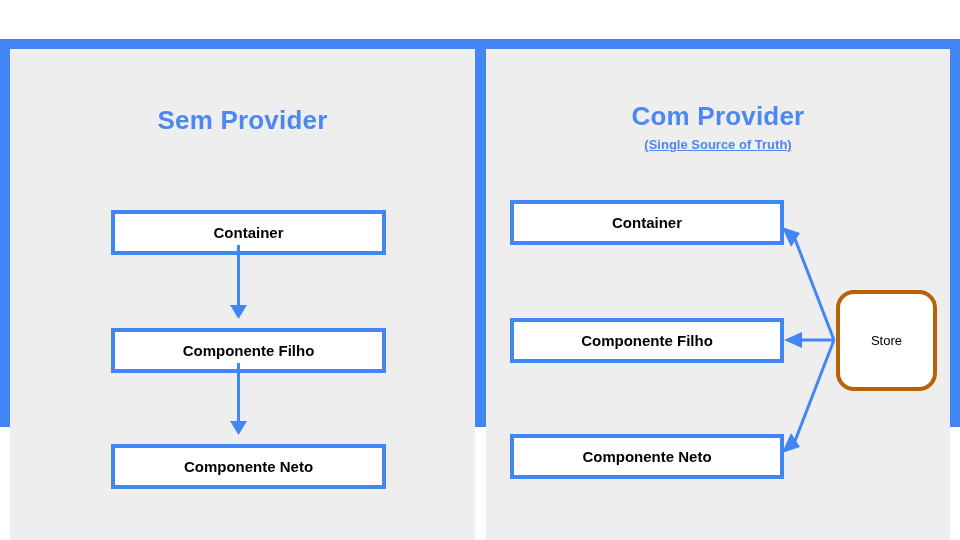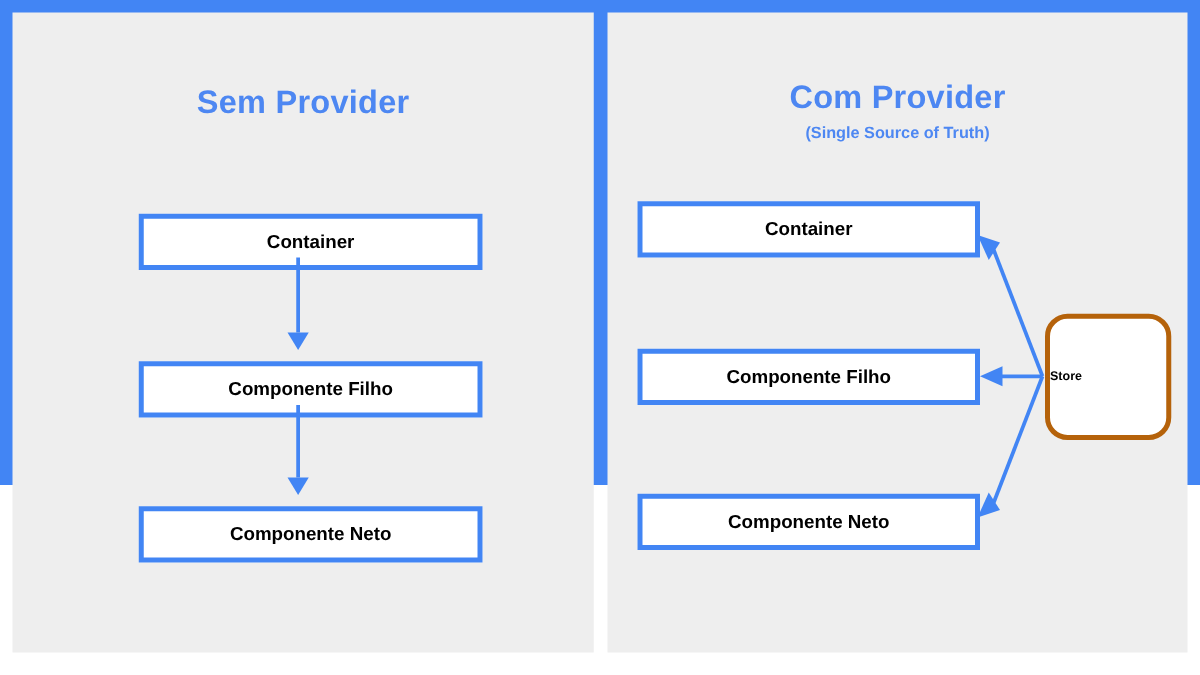--- a/index.html
+++ b/index.html
@@ -19,6 +19,7 @@
     height: 388px;
     background: #4285f4;
     box-sizing: border-box;
+    margin-top: 39px;
   }
   .panel {
     position: absolute;

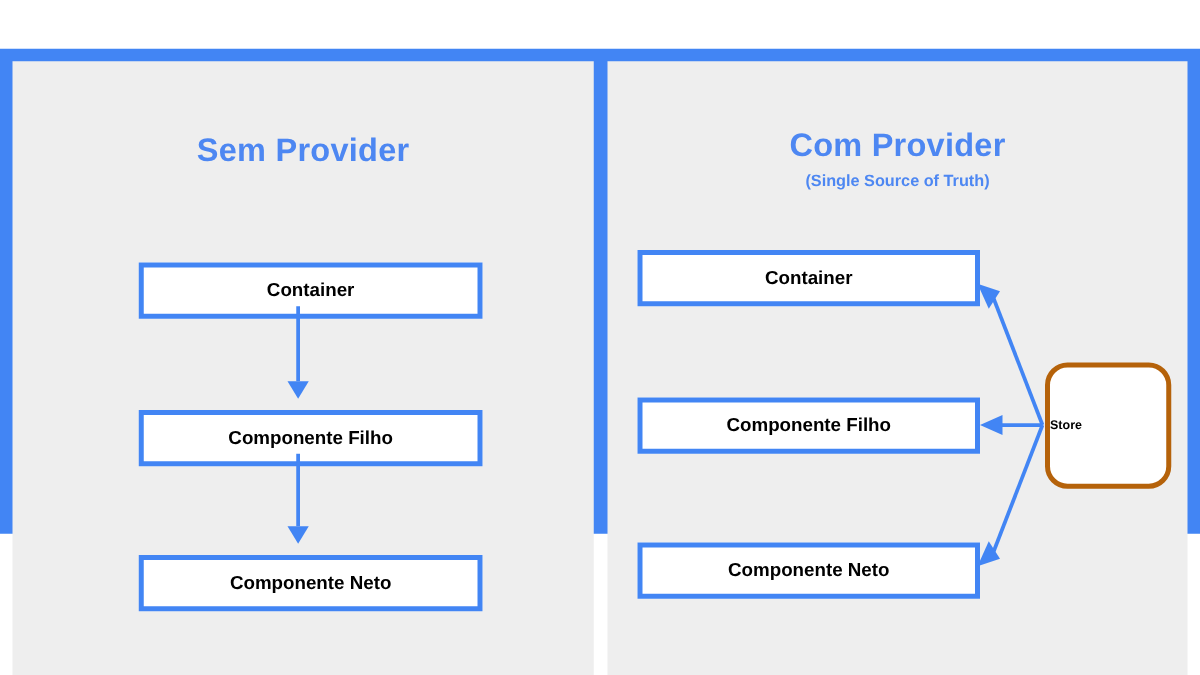--- a/index.html
+++ b/index.html
@@ -65,6 +65,7 @@
     font-weight: bold;
     font-size: 13px;
     top: 88px;
+    text-decoration: underline;
   }
   .node {
     position: absolute;

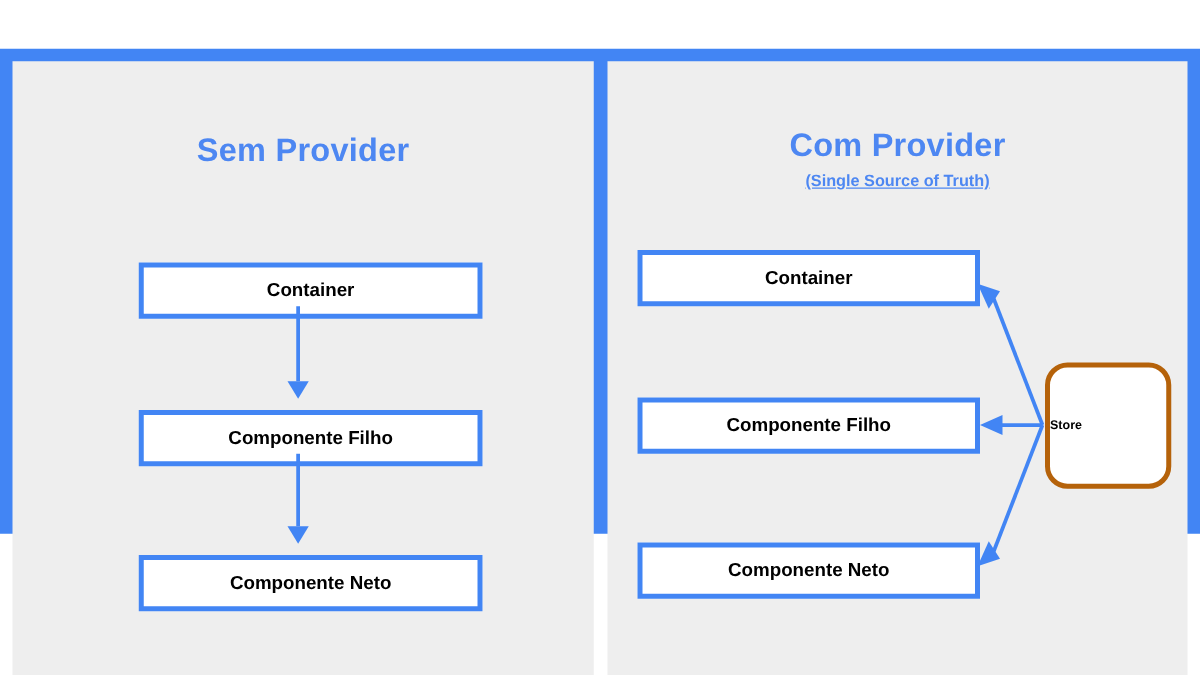--- a/index.html
+++ b/index.html
@@ -104,10 +104,10 @@
     border-radius: 18px;
     display: flex;
     align-items: center;
-    justify-content: flex-start;
+    justify-content: center;
     color: #000000;
-    font-weight: bold;
-    font-size: 10px;
+    font-weight: normal;
+    font-size: 13px;
   }
   #arrows-left, #arrows-right {
     position: absolute;

